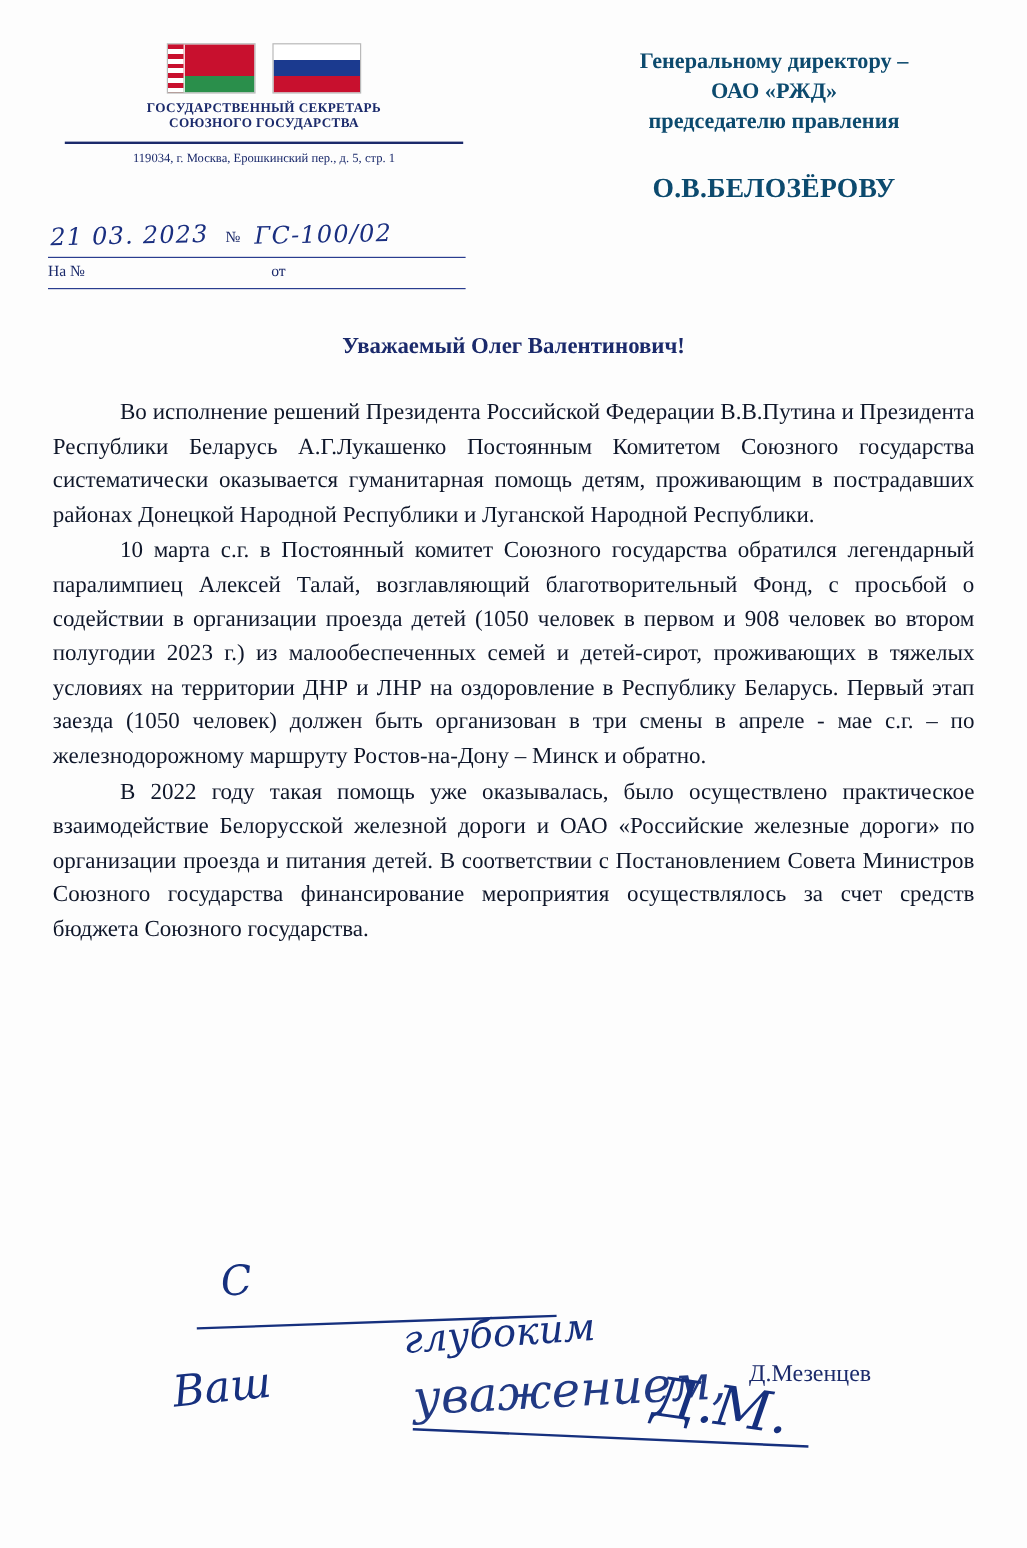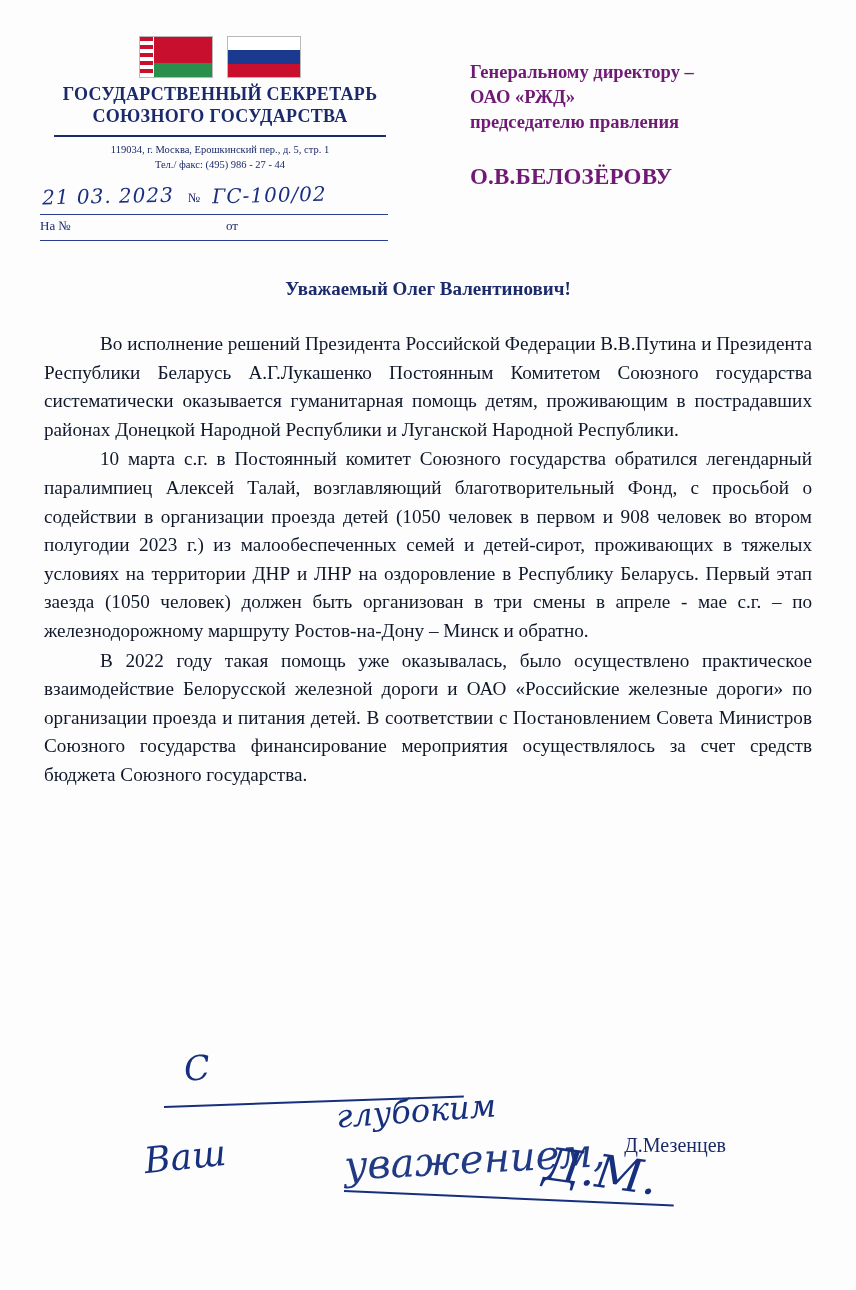--- a/index.html
+++ b/index.html
@@ -158,12 +158,13 @@
   .addressee {
     position: absolute;
     left: 470px;
-    top: 60px;
+    top: 40px;
     width: 350px;
+    text-align: center;
     font-weight: bold;
     font-size: 18.5px;
     line-height: 1.35;
-    color: #701a75;
+    color: #0c4a6e;
   }
   .addressee-name {
     margin-top: 26px;

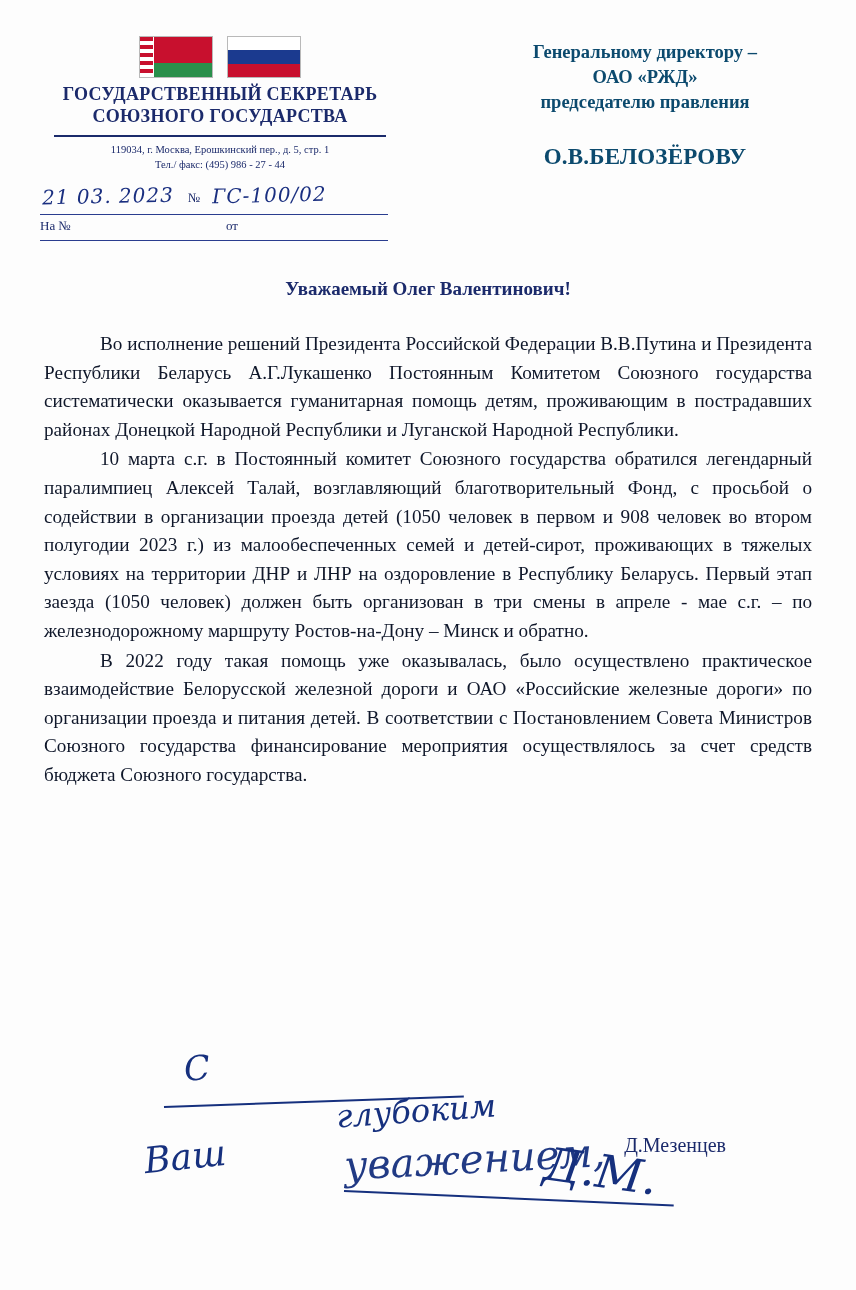--- a/index.html
+++ b/index.html
@@ -64,7 +64,7 @@
   .org-title {
     font-family: "Liberation Serif", serif;
     font-weight: bold;
-    font-size: 18px;
+    font-size: 11px;
     letter-spacing: 0.3px;
     line-height: 1.22;
     color: #1b2a6b;

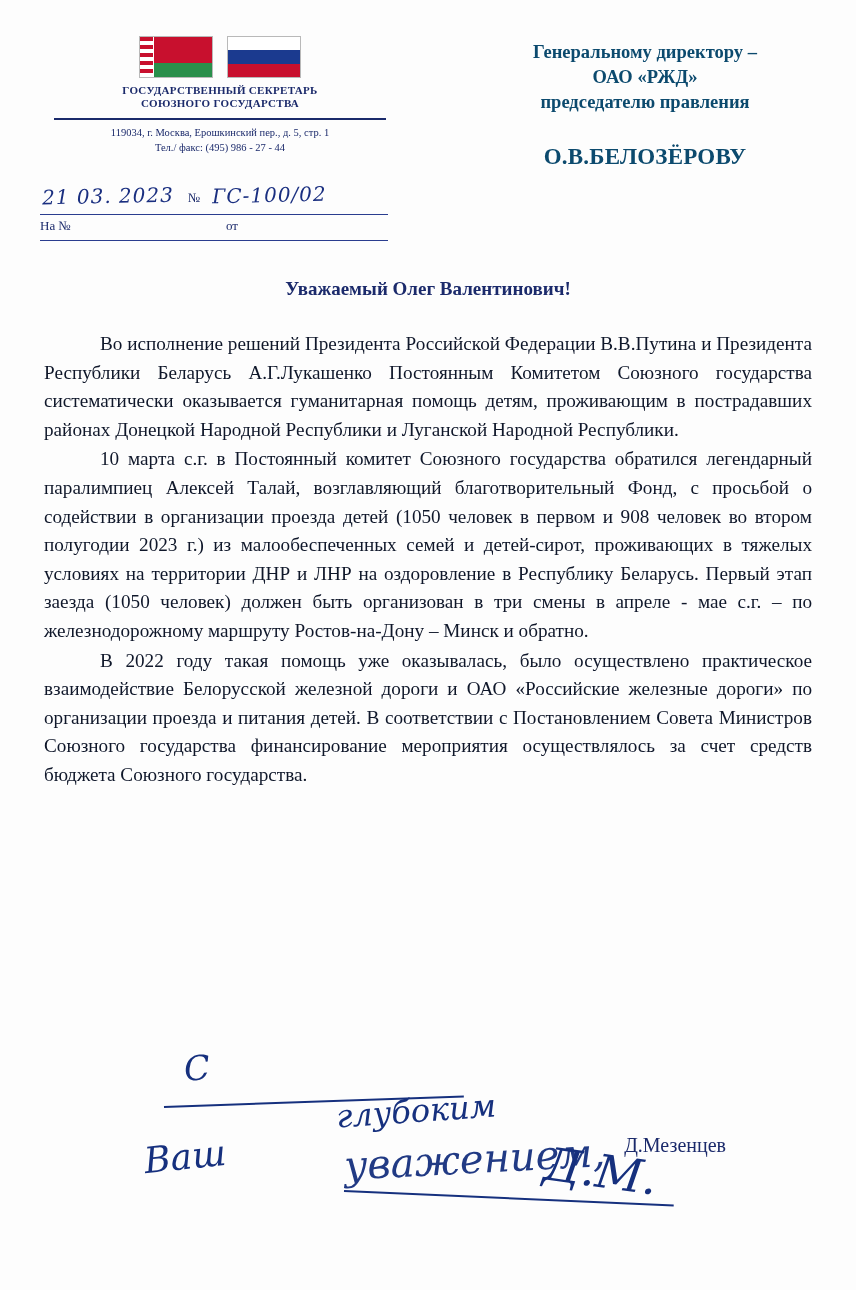--- a/index.html
+++ b/index.html
@@ -256,7 +256,6 @@
     </div>
     <div class="org-rule"></div>
     <div class="org-address">119034, г. Москва, Ерошкинский пер., д. 5, стр. 1</div>
-    <div class="org-address">Тел./ факс: (495) 986 - 27 - 44</div>
   </div>
 
   <div class="hw-line">

